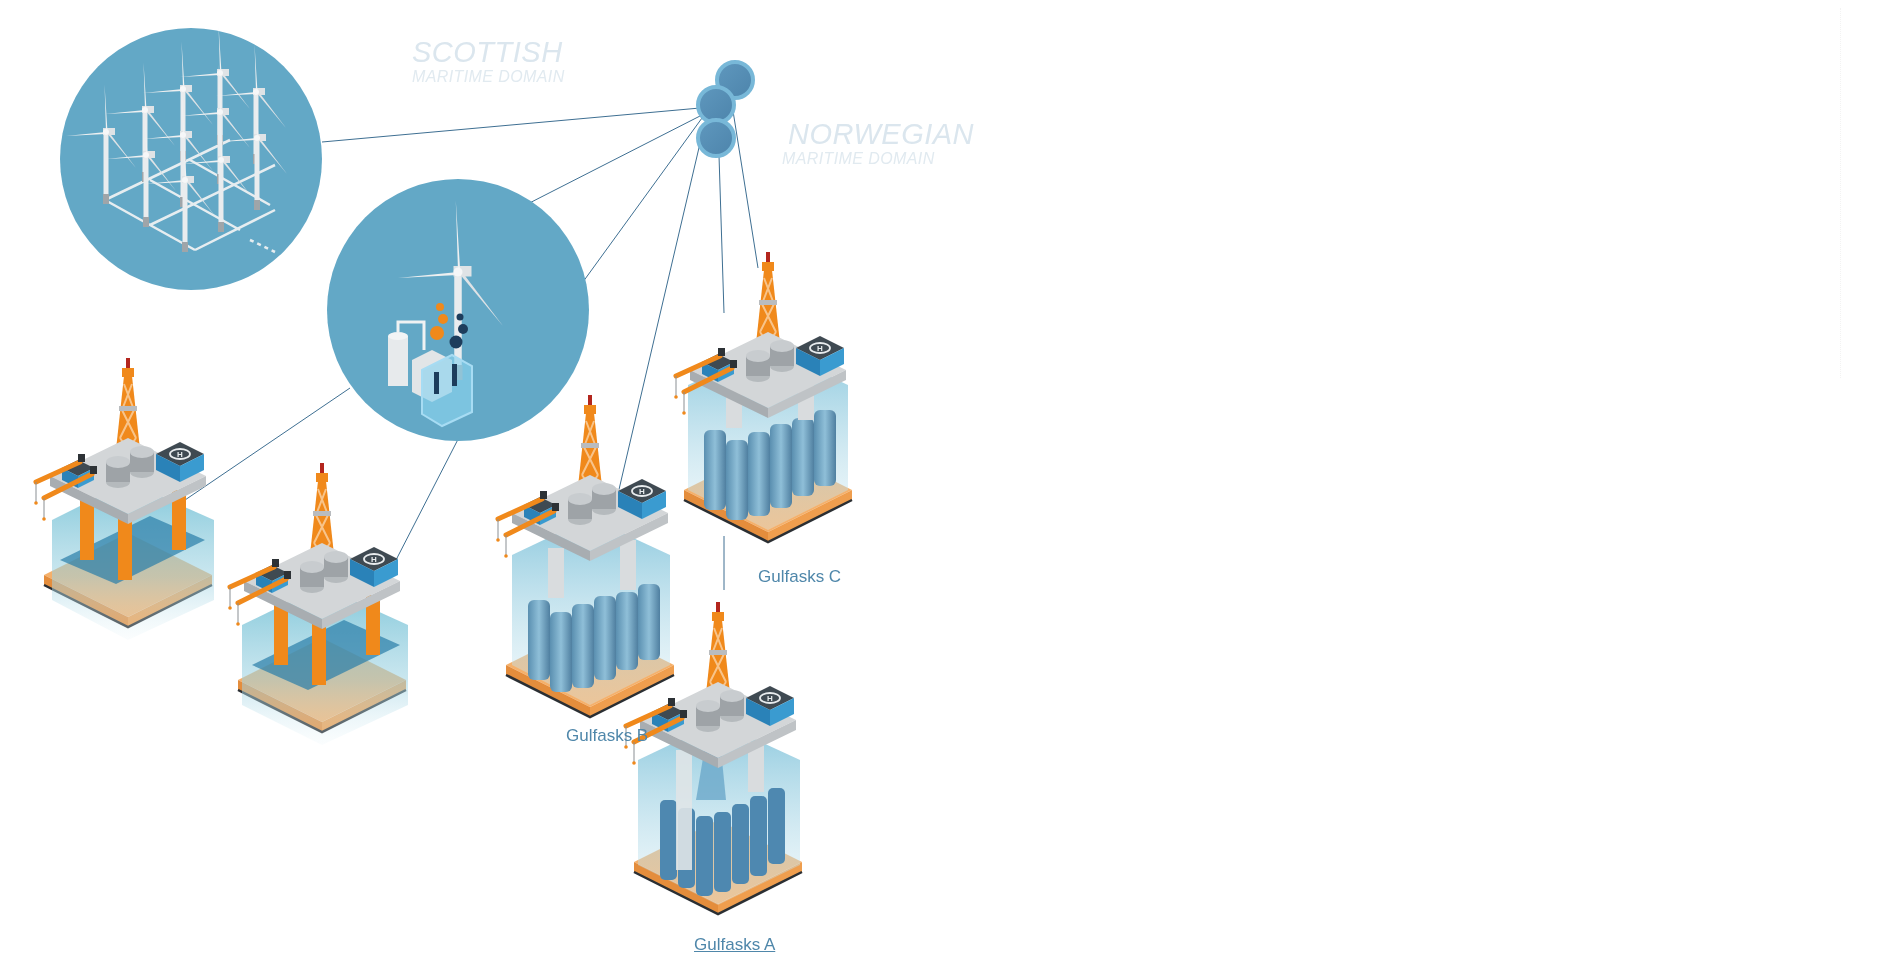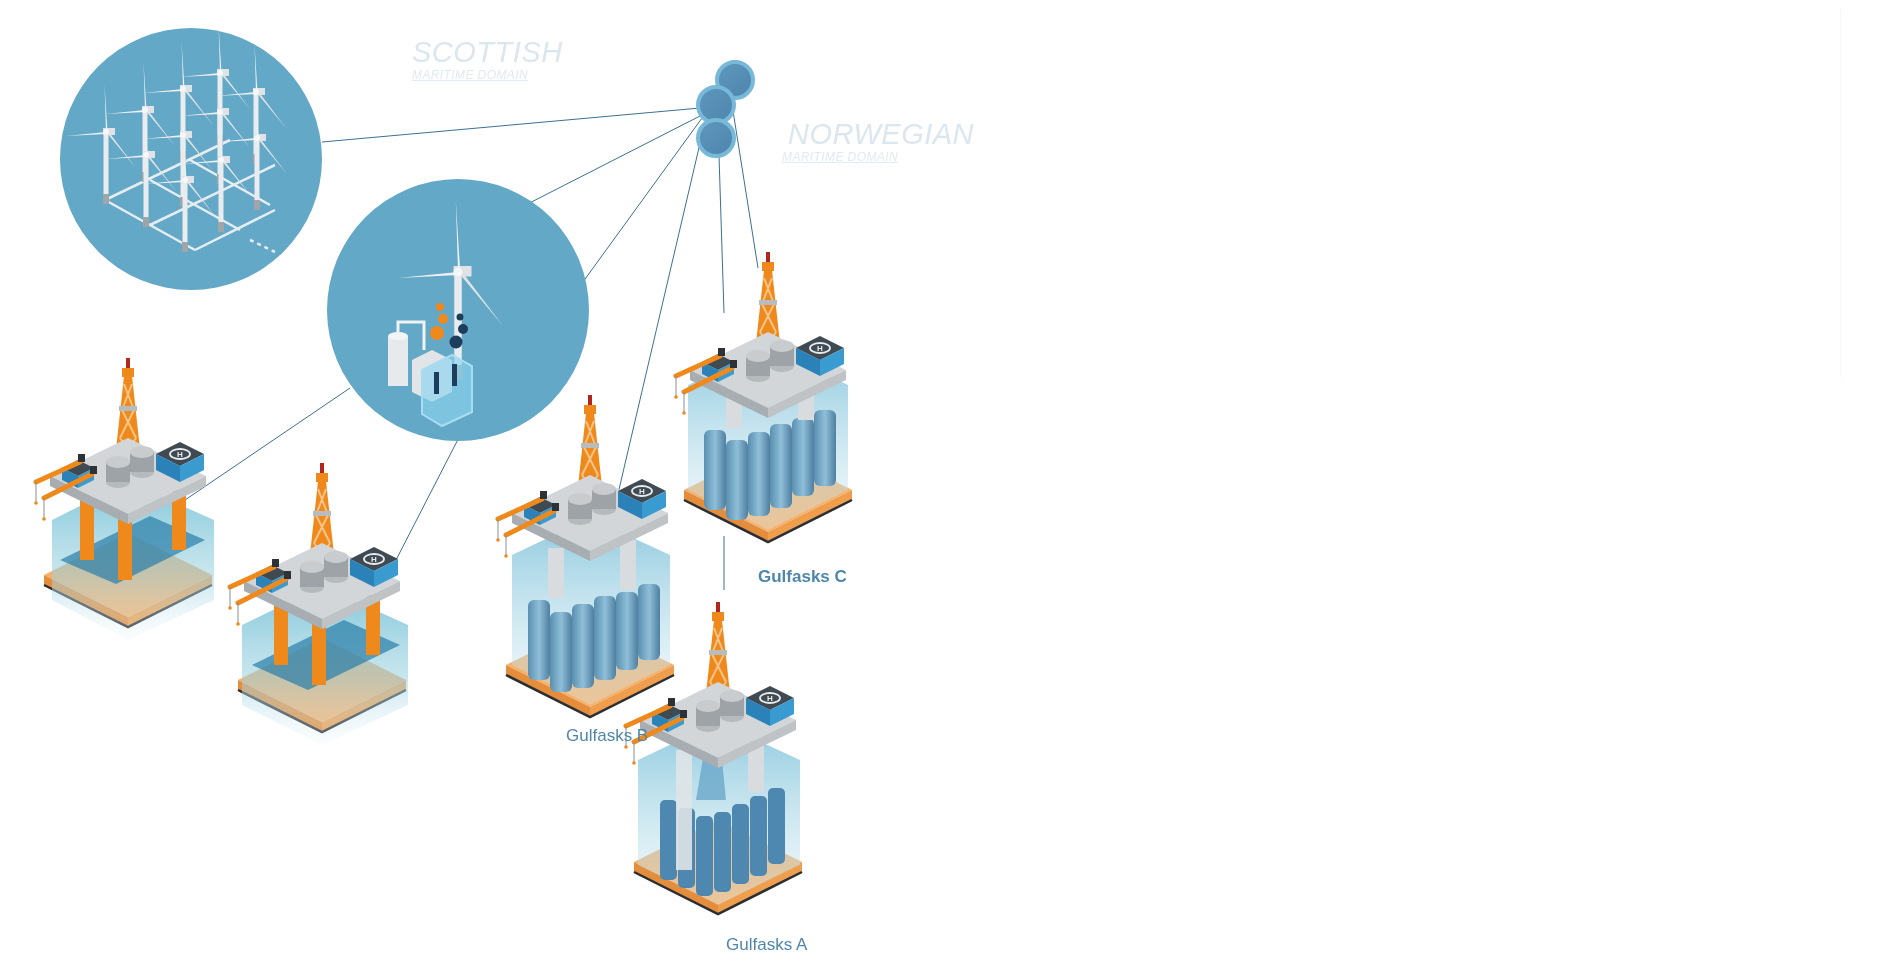--- a/index.html
+++ b/index.html
@@ -6,7 +6,7 @@
   body{width:1886px;height:980px;position:relative;overflow:hidden;font-family:"Liberation Sans",sans-serif;}
   #stage{position:absolute;left:0;top:0;width:1886px;height:980px;}
   .domain-title{position:absolute;font-style:italic;color:#dbe6ee;font-size:29px;letter-spacing:0.5px;line-height:1;}
-  .domain-sub{position:absolute;font-style:italic;color:#e1eaf0;font-size:12px;letter-spacing:0.4px;line-height:1;text-decoration:underline;}
+  .domain-sub{position:absolute;font-style:italic;color:#e1eaf0;font-size:16px;letter-spacing:0.4px;line-height:1;}
   .label{position:absolute;color:#4f87aa;font-size:17px;line-height:1;}
   .edge-fade{position:absolute;left:1836px;top:8px;width:4px;height:370px;border-right:1px dotted #f3f3f3;}
 </style>

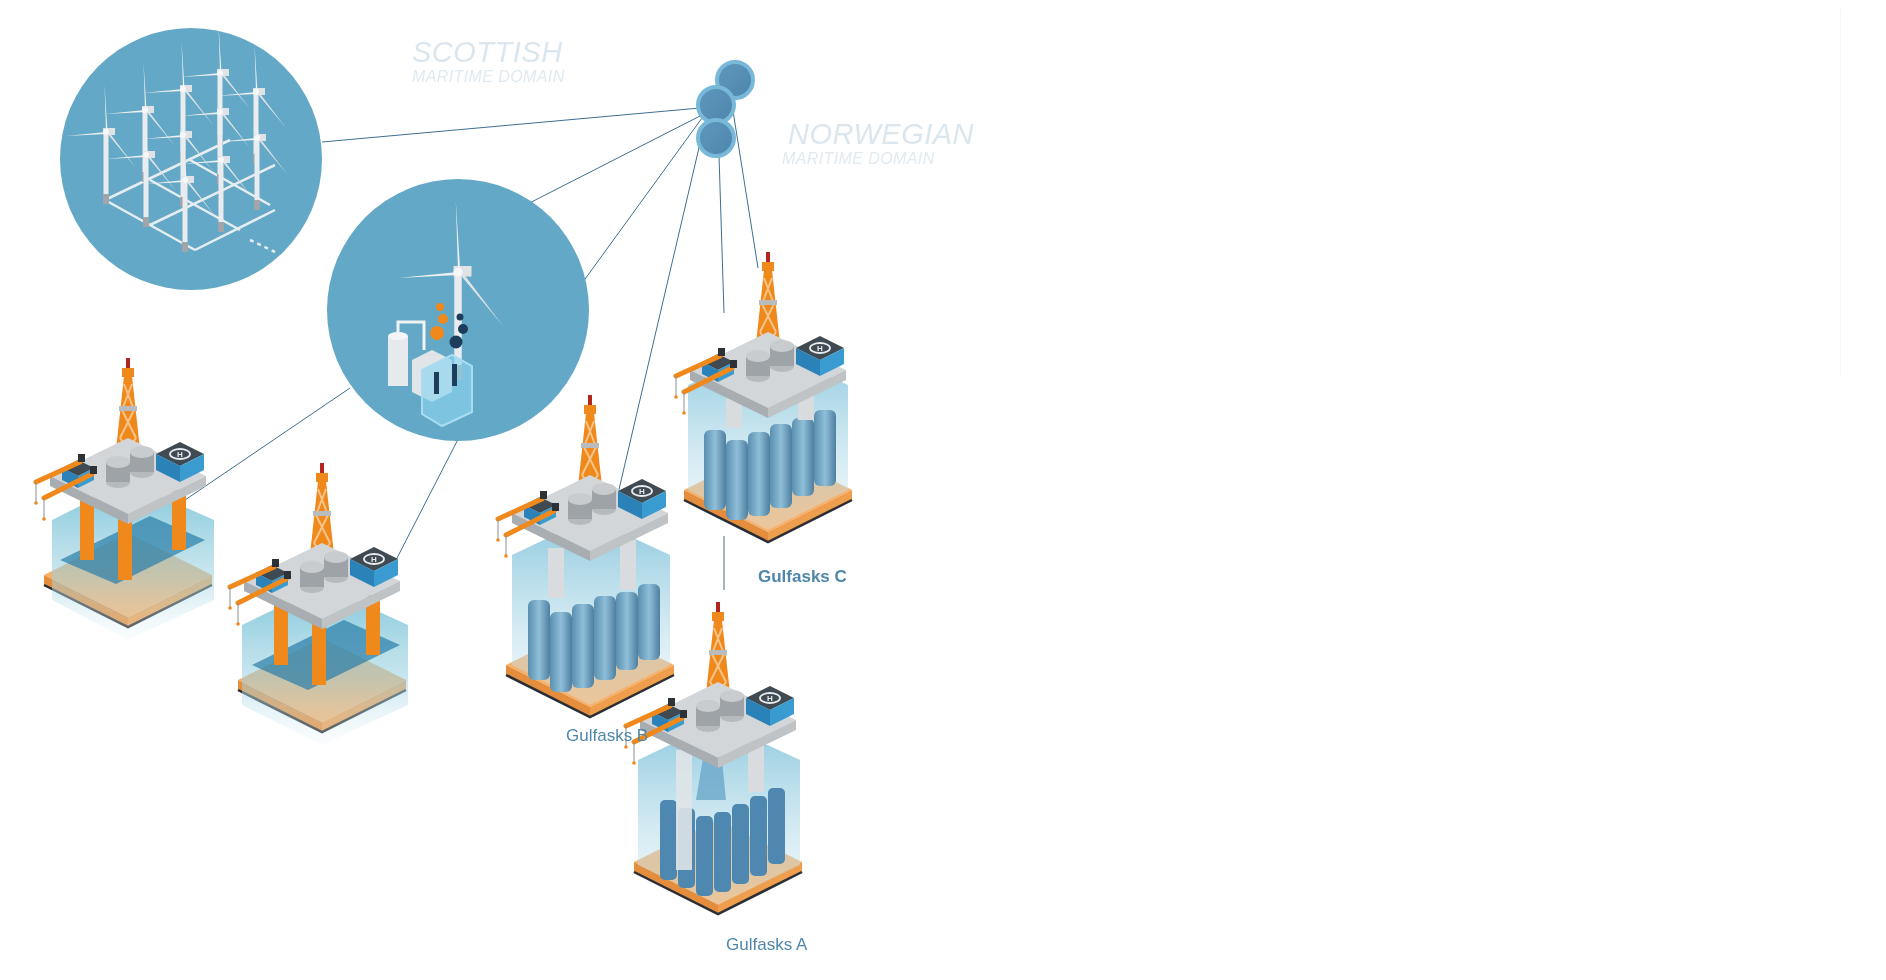--- a/index.html
+++ b/index.html
@@ -221,7 +221,7 @@
   <div class="domain-sub" style="left:782px;top:151px;">MARITIME DOMAIN</div>
 
   <div class="label" style="left:566px;top:727px;">Gulfasks B</div>
-  <div class="label" style="left:758px;top:568px;font-weight:bold;">Gulfasks C</div>
+  <div class="label" style="left:758px;top:568px;">Gulfasks C</div>
   <div class="label" style="left:726px;top:936px;">Gulfasks A</div>
 
   <div class="edge-fade"></div>

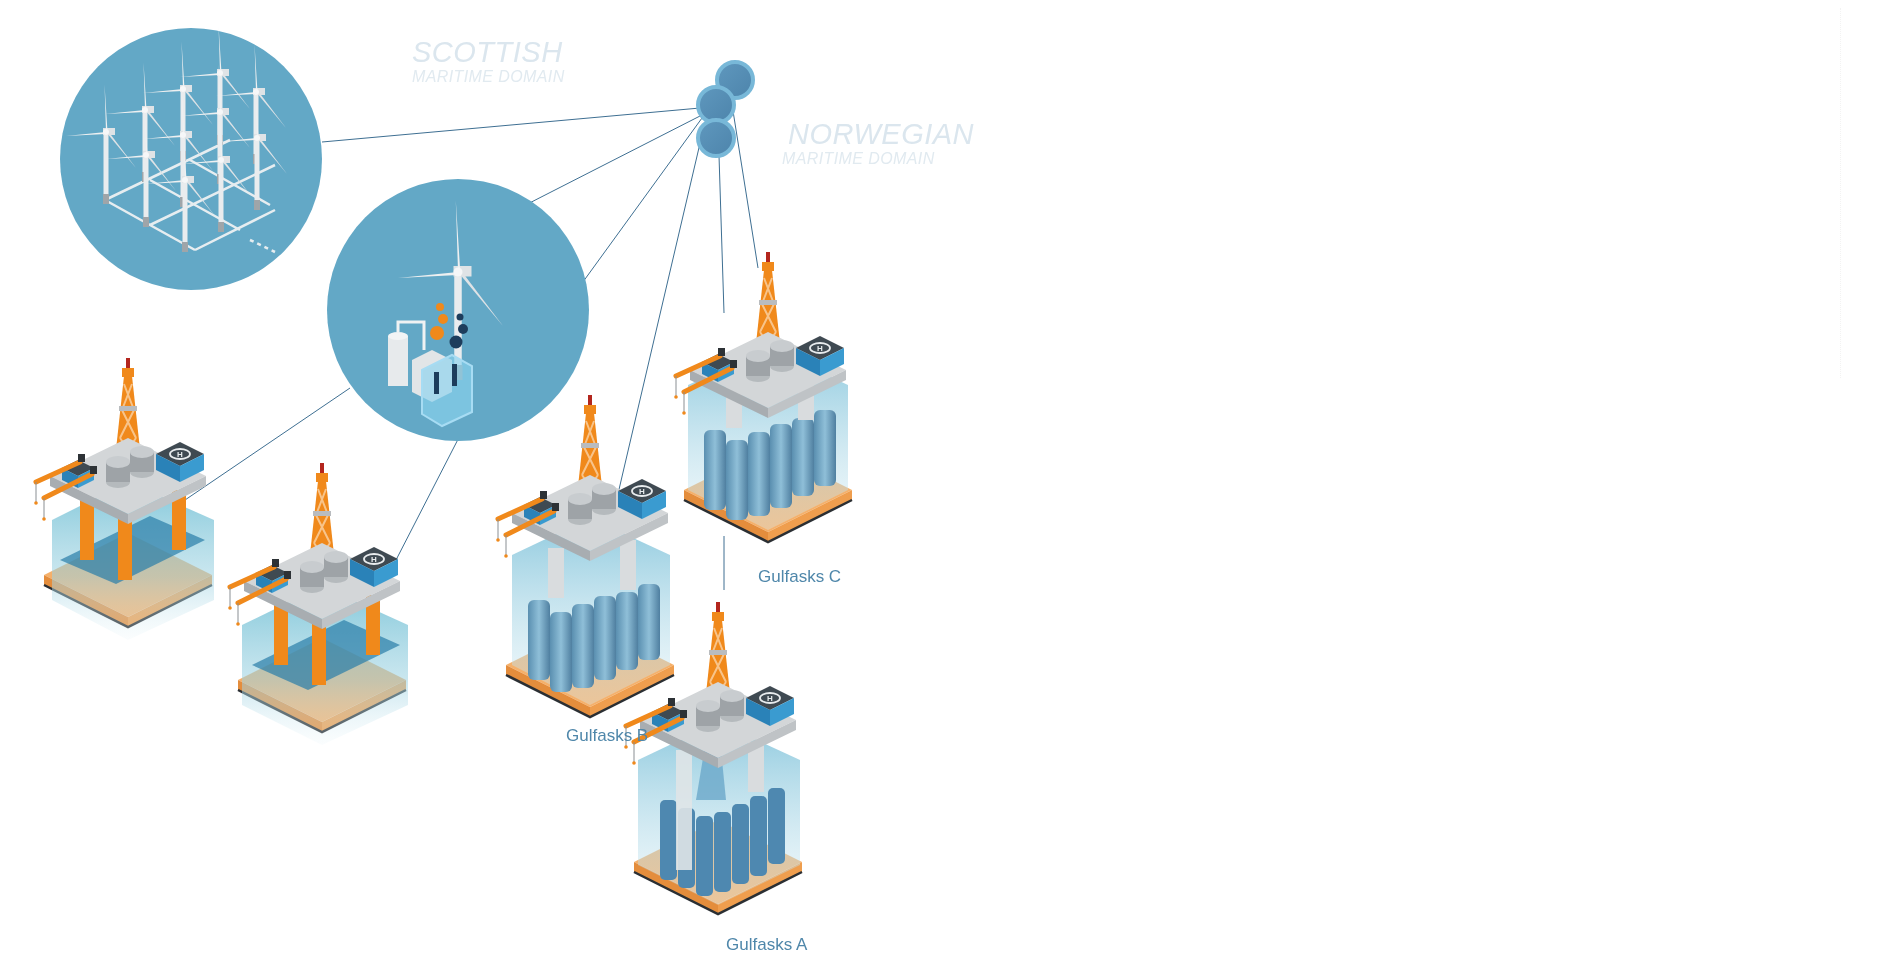--- a/index.html
+++ b/index.html
@@ -222,7 +222,7 @@
 
   <div class="label" style="left:566px;top:727px;">Gulfasks B</div>
   <div class="label" style="left:758px;top:568px;">Gulfasks C</div>
-  <div class="label" style="left:726px;top:936px;">Gulfasks A</div>
+  <div class="label" style="left:694px;top:936px;text-decoration:underline;">Gulfasks A</div>
 
   <div class="edge-fade"></div>
 </div>

